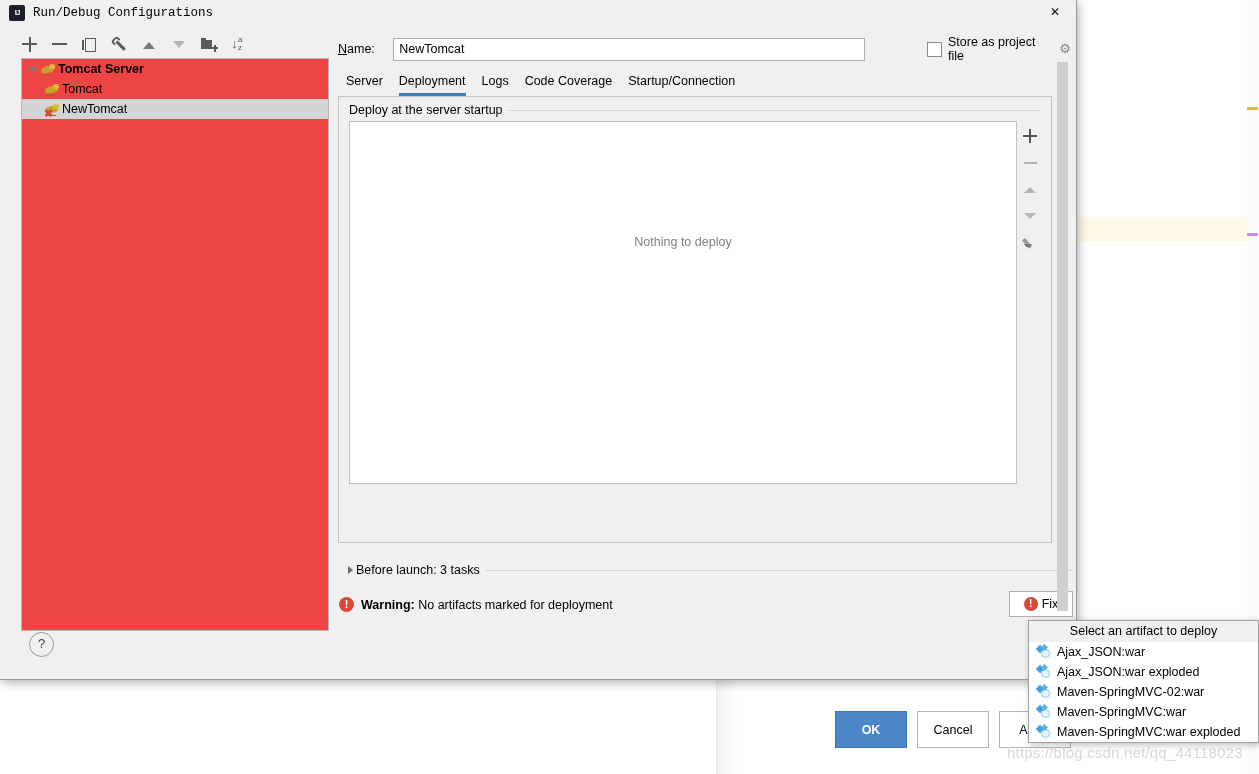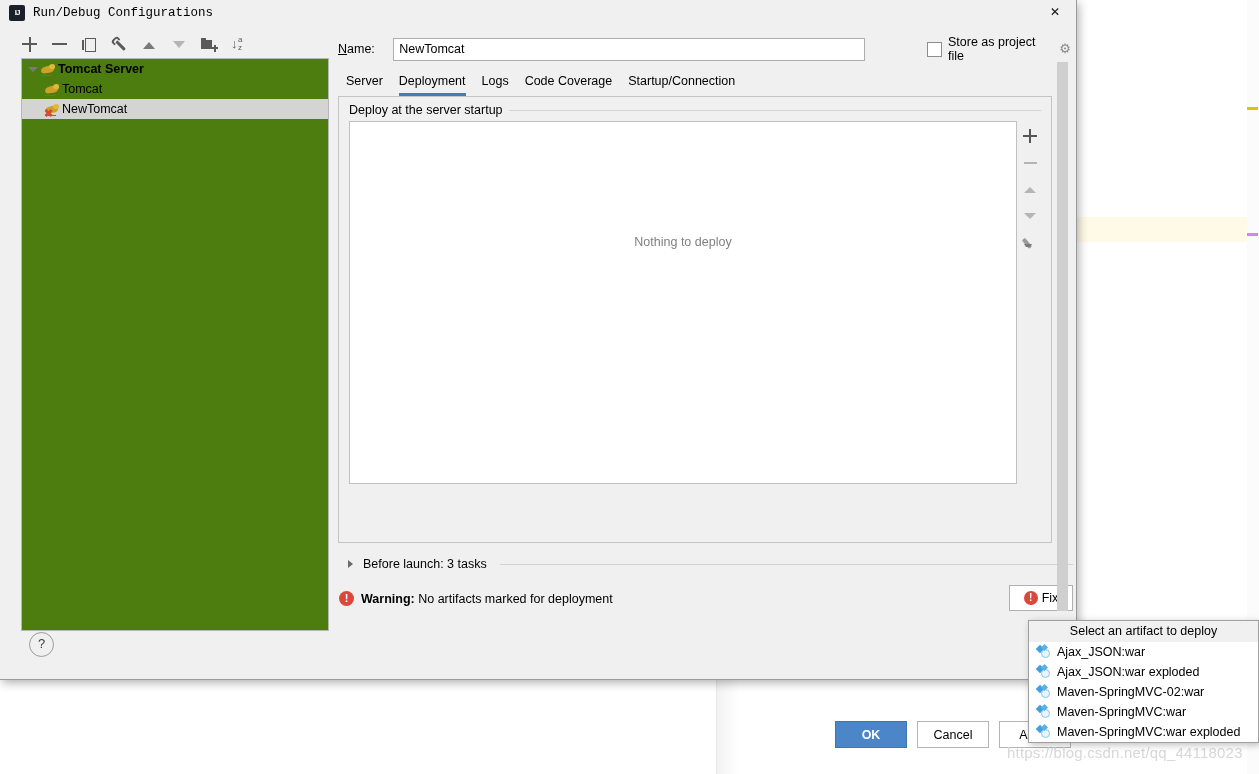--- a/index.html
+++ b/index.html
@@ -210,7 +210,7 @@
     position: absolute;
     left: 9px; top: 28px;
     right: 0; bottom: 48px;
-    background: #4d7c0f;
+    background: #ef4444;
     border: 1px solid #b6b6b6;
     overflow: hidden;
   }

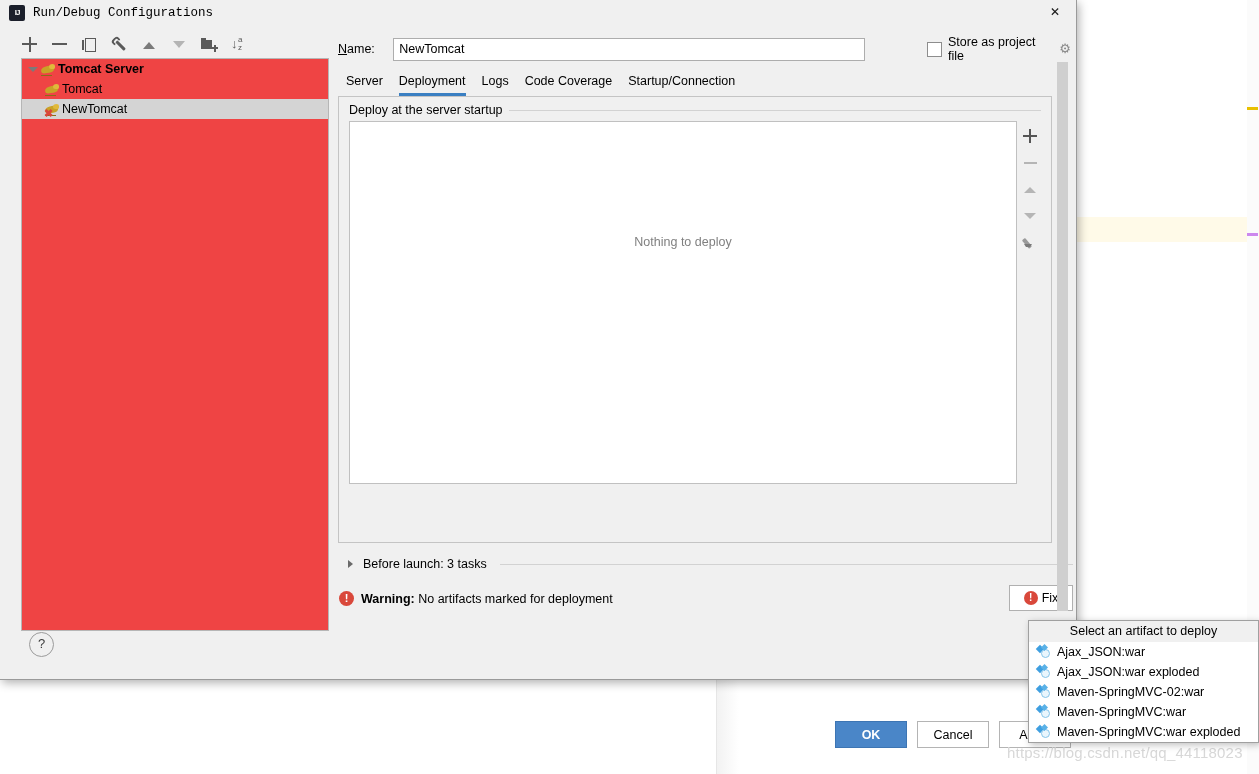--- a/index.html
+++ b/index.html
@@ -463,8 +463,7 @@
   .before-launch {
     display: flex;
     align-items: center;
-    margin-top: 14px;
-    gap: 7px;
+    margin-top: 20px;
     padding-left: 8px;
   }
   .bl-arrow {

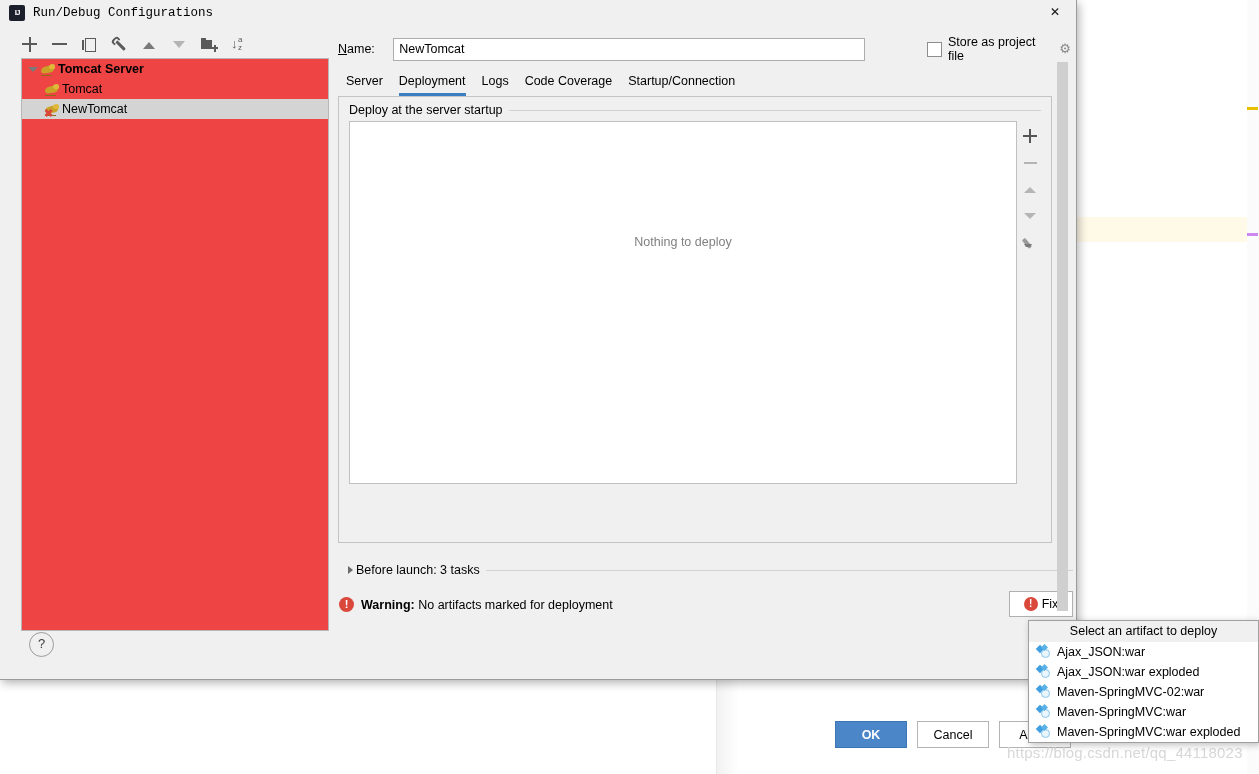--- a/index.html
+++ b/index.html
@@ -531,7 +531,7 @@
     gap: 10px;
   }
   .btn {
-    min-width: 72px; height: 27px;
+    min-width: 72px; height: 37px;
     border: 1px solid #b4b4b4;
     background: #fff;
     font-size: 12.5px;

